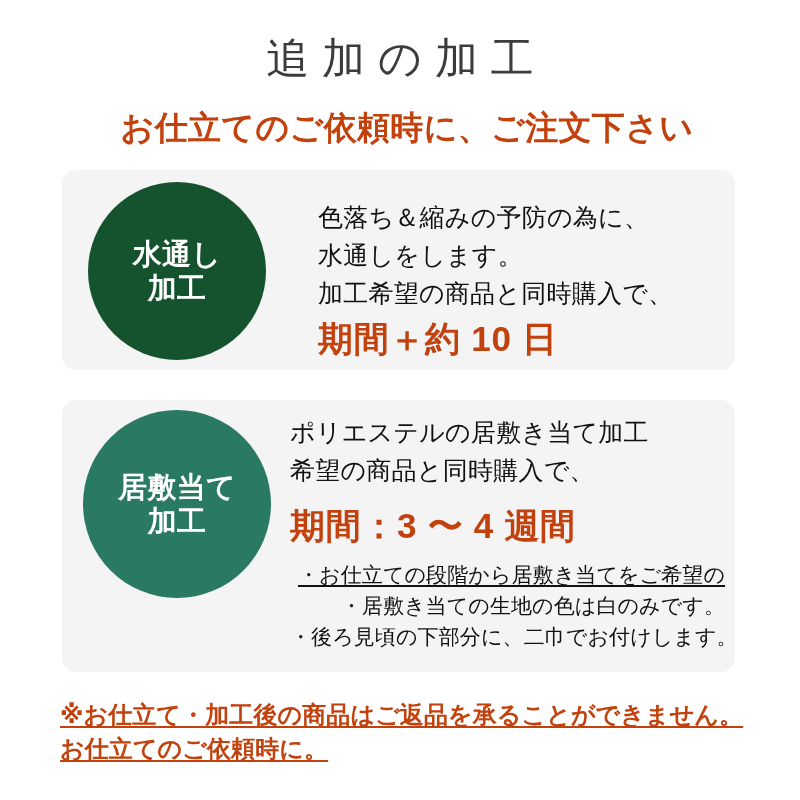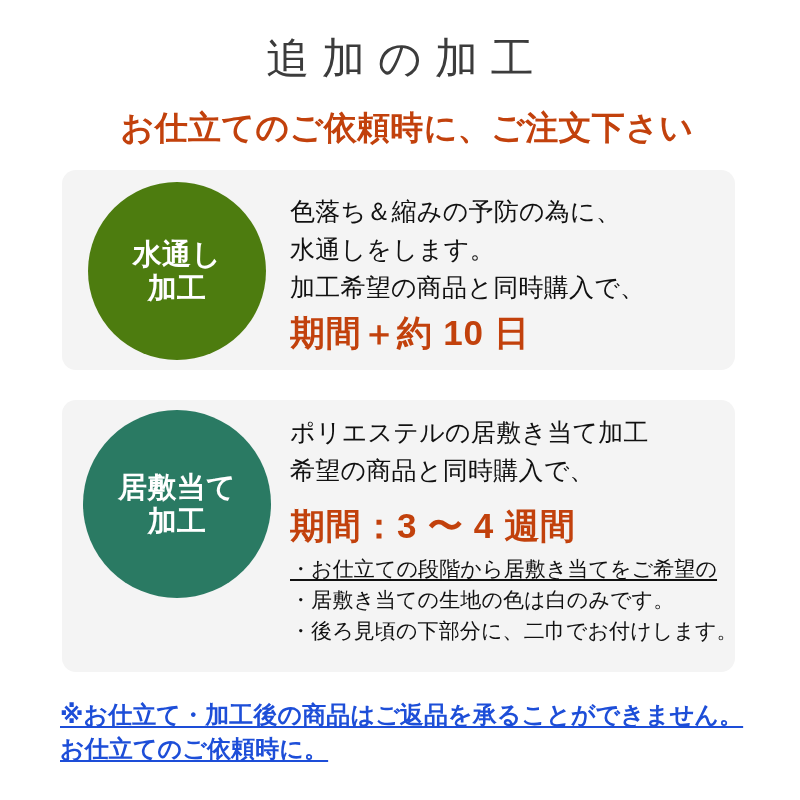--- a/index.html
+++ b/index.html
@@ -101,7 +101,7 @@
     left: 228px;
     right: 10px;
   }
-  .card-1 .card-body { top: 22px; }
+  .card-1 .card-body { top: 28px; margin-left: 28px; }
   .card-2 .card-body { top: 13px; }
 
   .body-line {

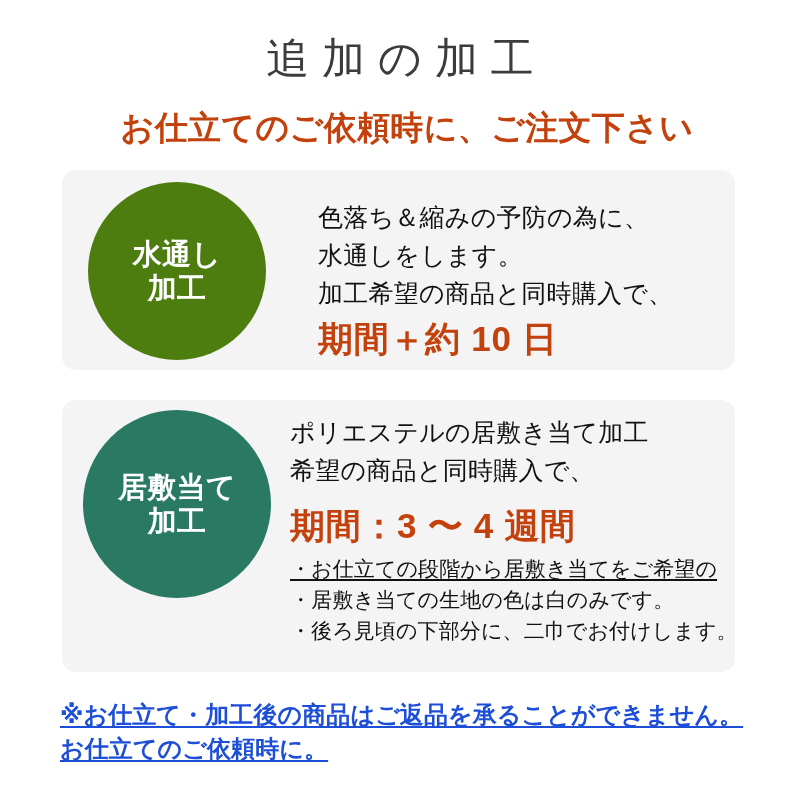--- a/index.html
+++ b/index.html
@@ -83,7 +83,7 @@
     top: 12px;
     width: 178px;
     height: 178px;
-    background: #4d7c0f;
+    background: #14532d;
     font-size: 29px;
   }
   .badge-2 {

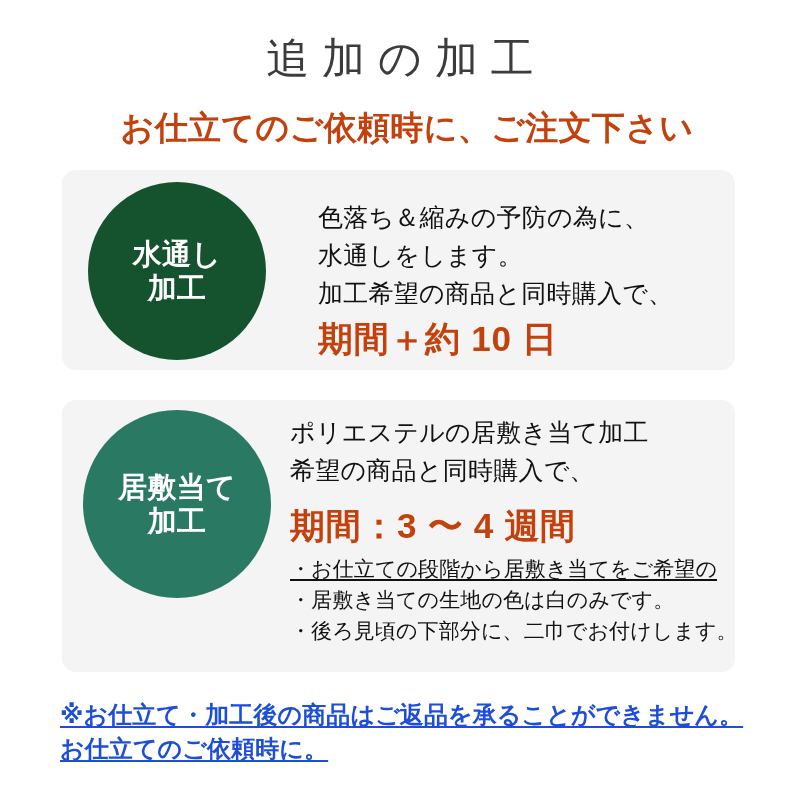--- a/index.html
+++ b/index.html
@@ -125,7 +125,8 @@
   .card-2 .highlight { margin-top: 14px; }
 
   .notes {
-    margin-top: 4px;
+    margin-top: 10px;
+    text-align: right;
   }
   .note-line {
     font-size: 21px;

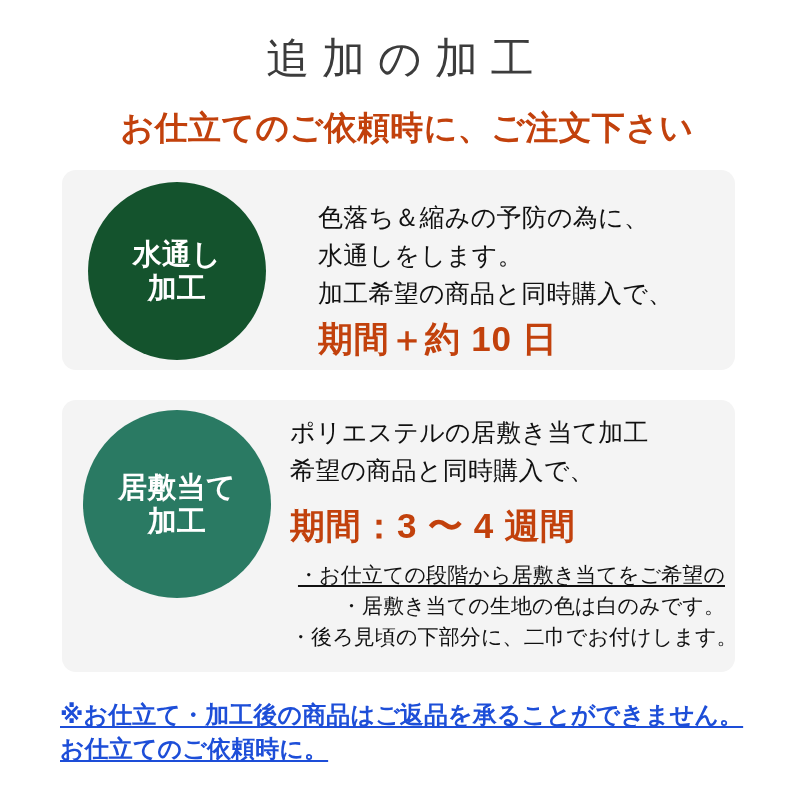--- a/index.html
+++ b/index.html
@@ -149,7 +149,7 @@
     font-size: 24px;
     line-height: 34px;
     font-weight: 700;
-    color: #1d4ed8;
+    color: #c2410c;
     text-decoration: underline;
     text-underline-offset: 3px;
     letter-spacing: 0.005em;

